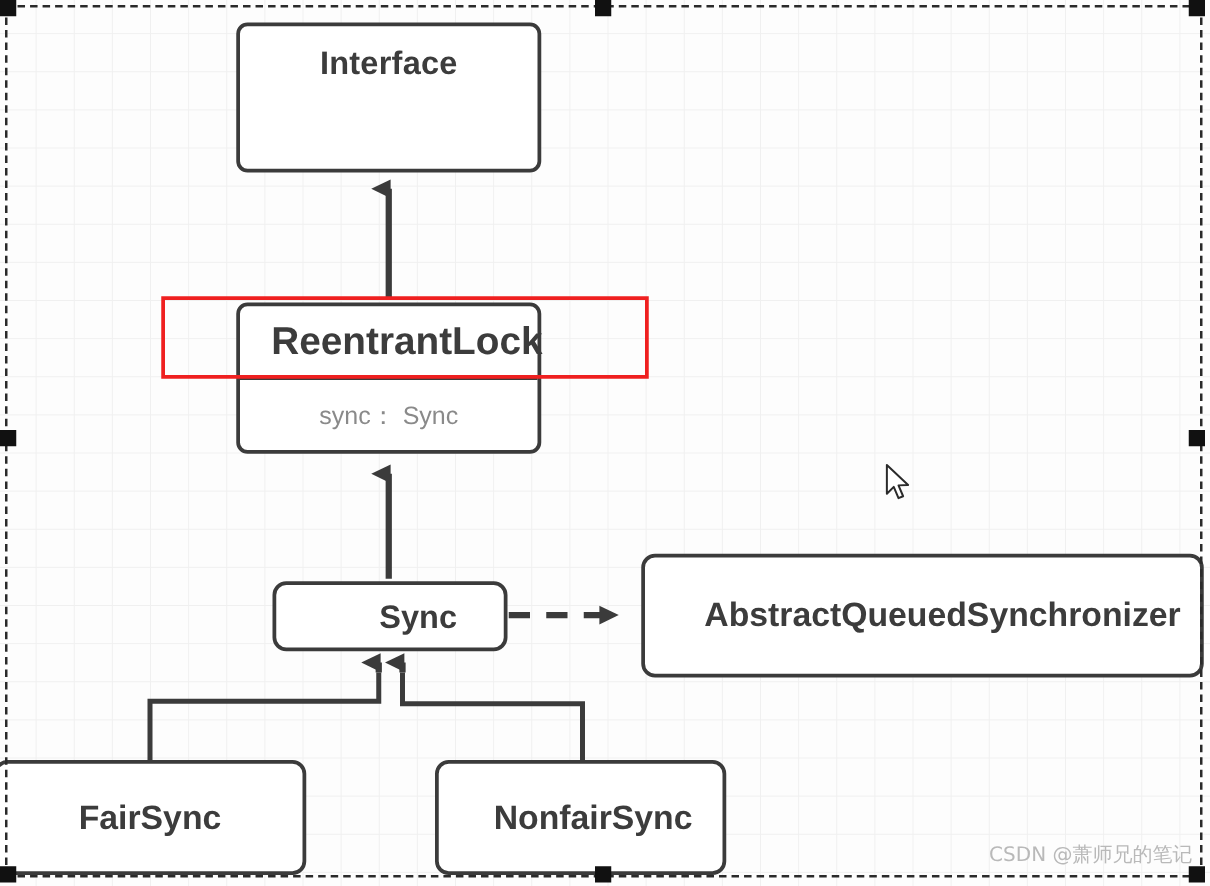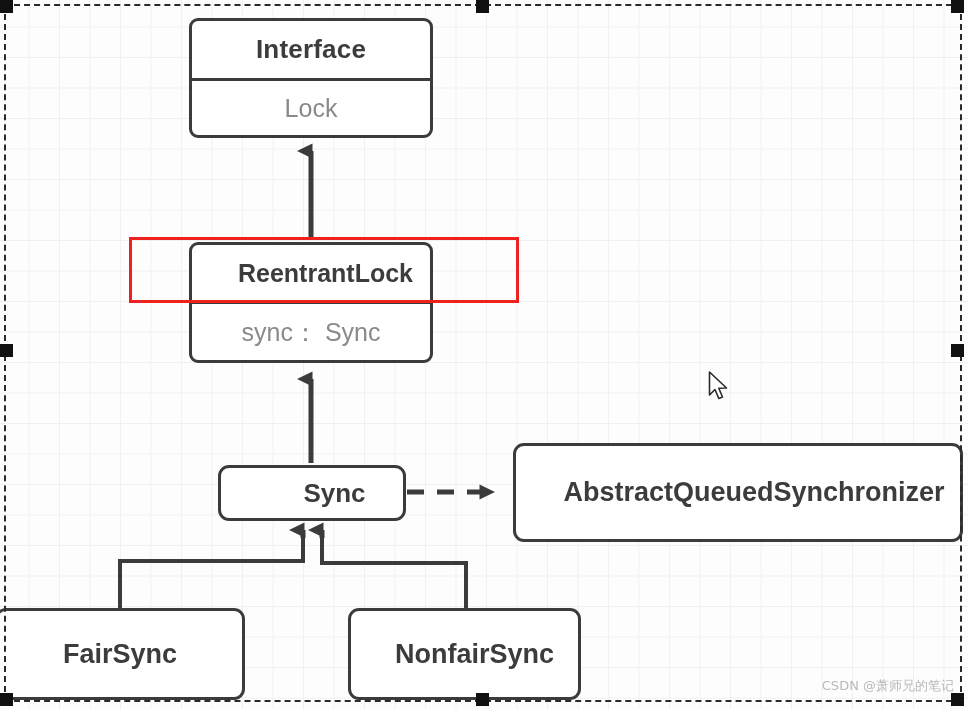--- a/index.html
+++ b/index.html
@@ -183,7 +183,6 @@
 
   <div class="uml-box" id="box-interface">
     <div class="uml-cell cell-title">Interface</div>
-    <div class="uml-cell cell-attr cell-divider">Lock</div>
   </div>
 
   <div class="uml-box" id="box-reentrantlock">

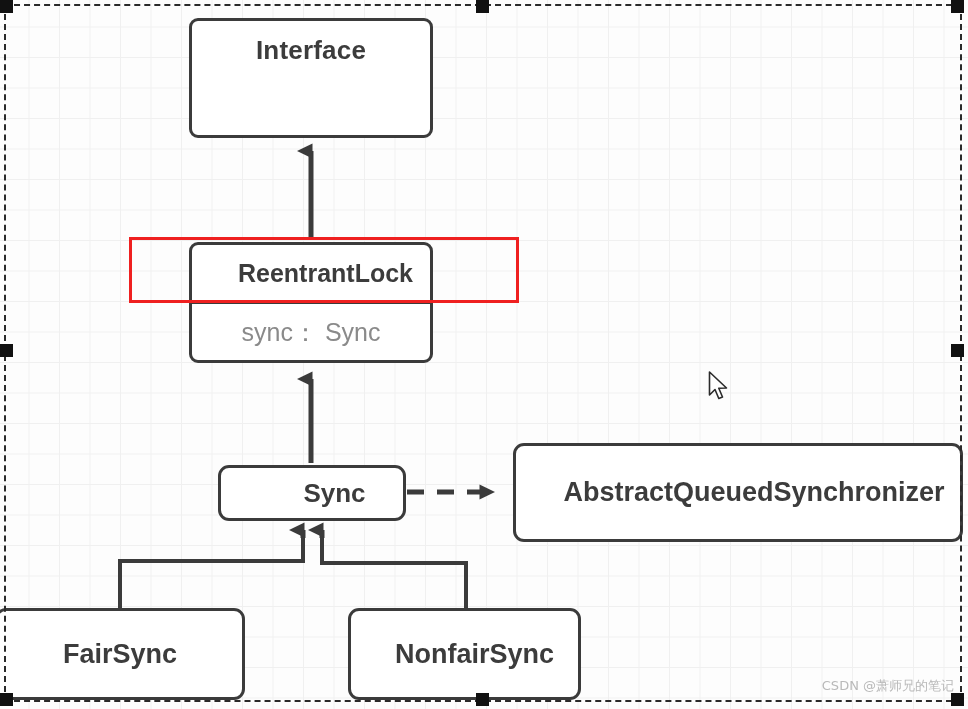--- a/index.html
+++ b/index.html
@@ -71,7 +71,7 @@
   #box-reentrantlock {
     left: 189px; top: 242px; width: 244px; height: 121px;
   }
-  #box-reentrantlock .cell-title { height: 58px; font-size: 25px; padding-left: 29px; }
+  #box-reentrantlock .cell-title { height: 58px; font-size: 31px; padding-left: 29px; }
   #box-reentrantlock .cell-attr  { height: 57px; font-size: 25px; }
 
   #box-sync {

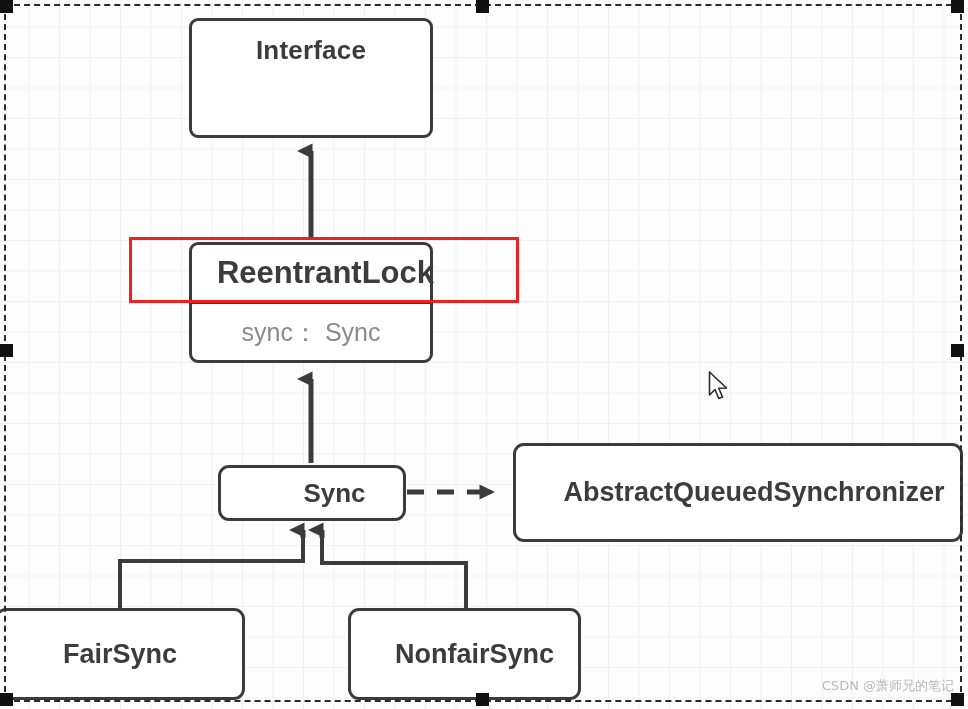--- a/index.html
+++ b/index.html
@@ -72,7 +72,7 @@
     left: 189px; top: 242px; width: 244px; height: 121px;
   }
   #box-reentrantlock .cell-title { height: 58px; font-size: 31px; padding-left: 29px; }
-  #box-reentrantlock .cell-attr  { height: 57px; font-size: 25px; }
+  #box-reentrantlock .cell-attr  { height: 57px; font-size: 20px; }
 
   #box-sync {
     left: 218px; top: 465px; width: 188px; height: 56px;

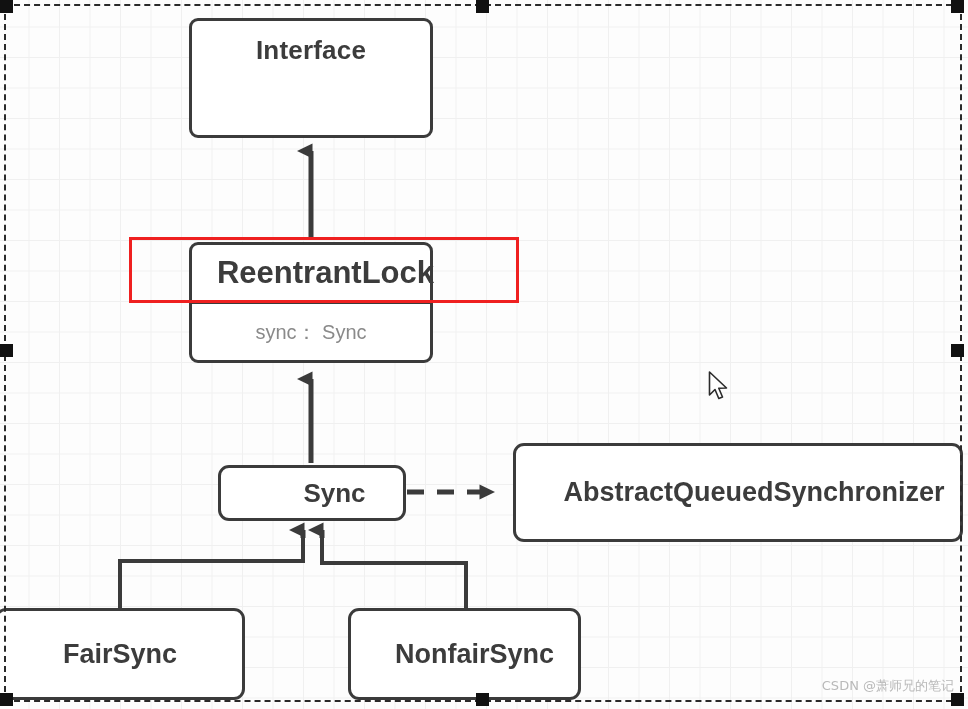--- a/index.html
+++ b/index.html
@@ -130,7 +130,7 @@
     position: absolute;
     right: 14px;
     bottom: 14px;
-    font-size: 13px;
+    font-size: 16px;
     color: #b9b9b9;
     white-space: nowrap;
     font-family: "DejaVu Sans", sans-serif;

